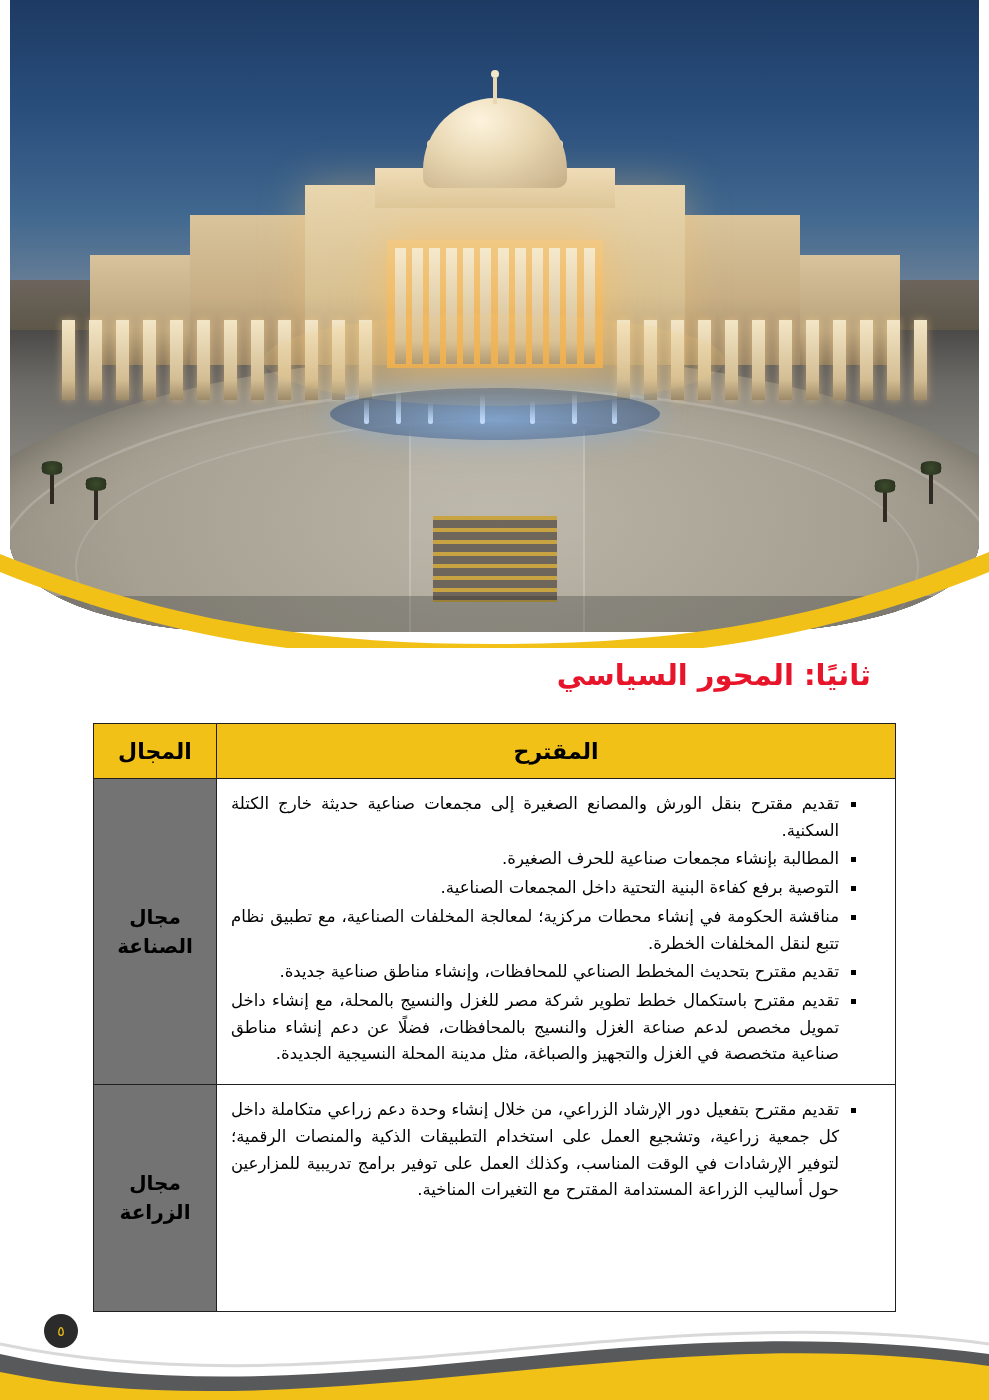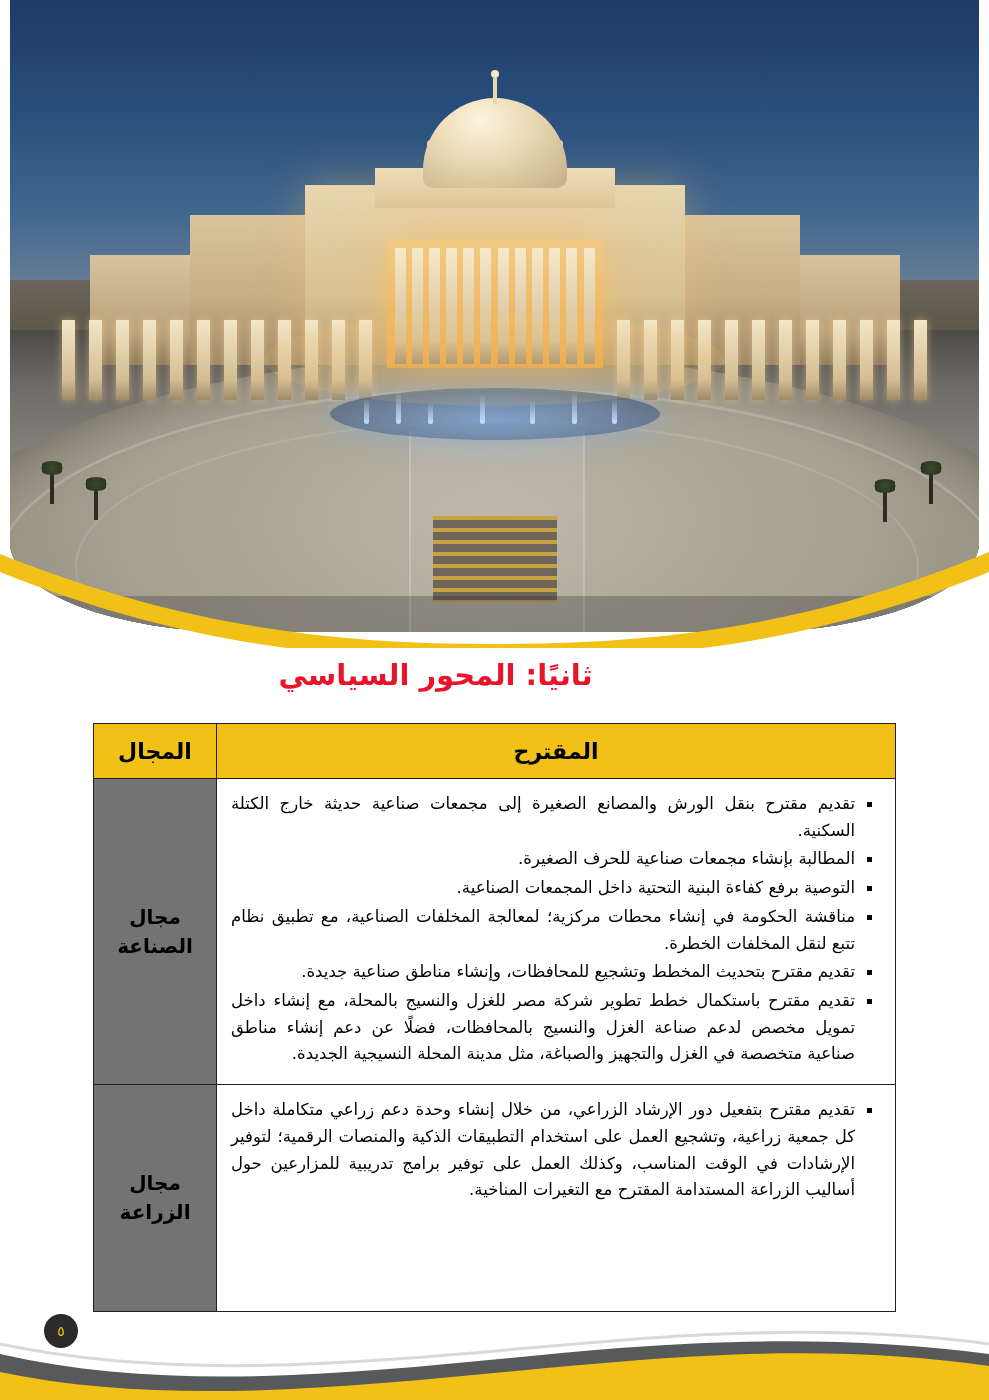--- a/index.html
+++ b/index.html
@@ -226,7 +226,7 @@
   .section-title {
     position: absolute;
     top: 658px; left: 0; width: 871px;
-    text-align: center;
+    text-align: right;
     color: #e8142a;
     font-size: 29px;
     font-weight: bold;

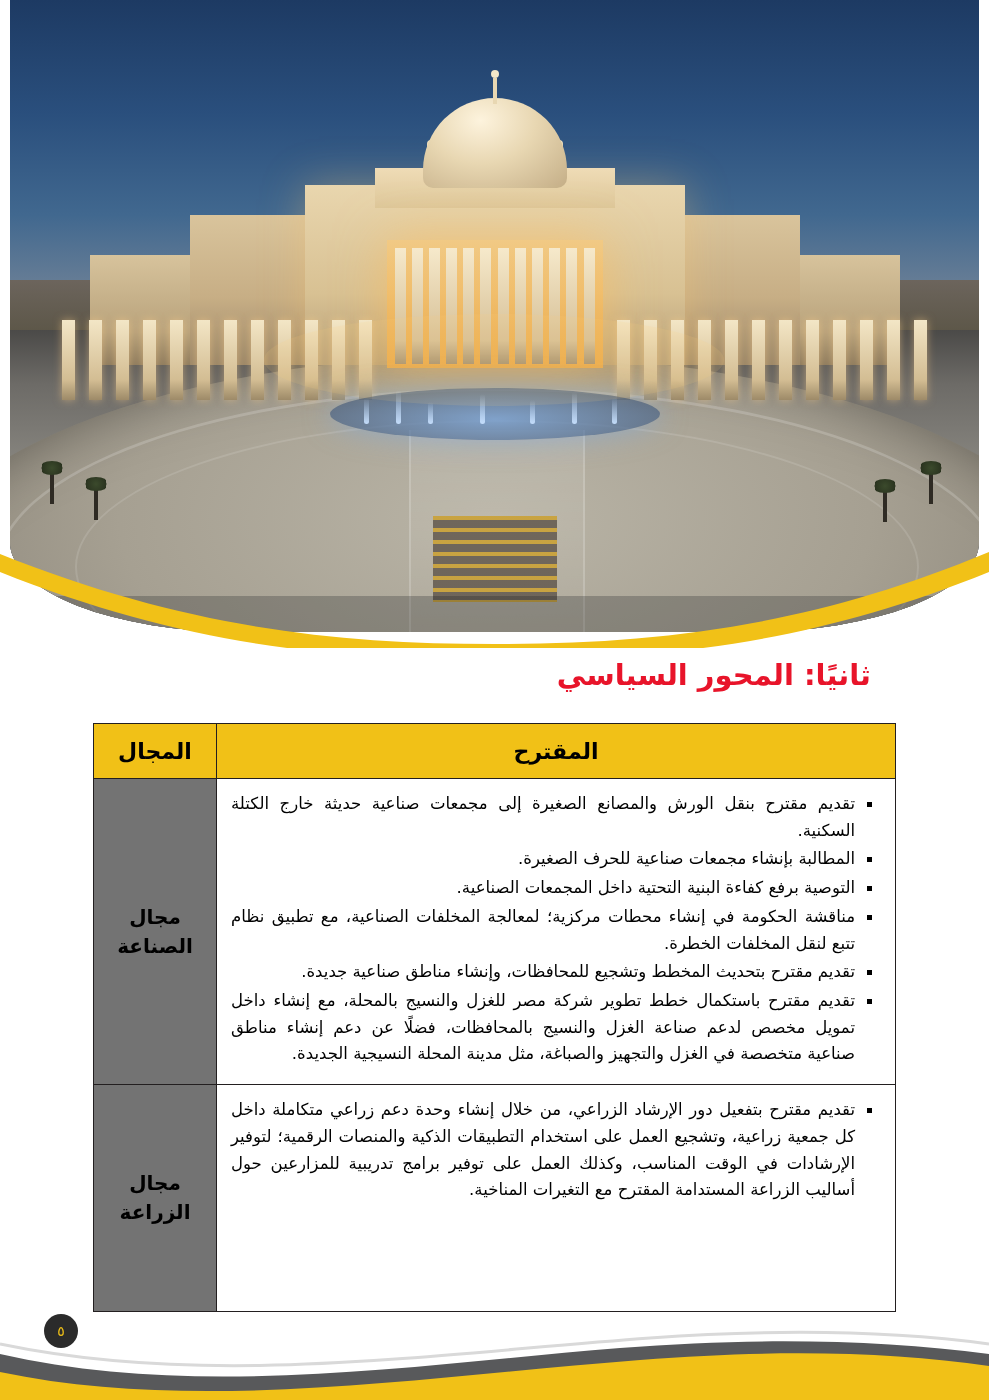--- a/index.html
+++ b/index.html
@@ -268,7 +268,7 @@
     width: 120px;
   }
   td.props {
-    padding: 12px 18px 14px 14px;
+    padding: 12px 34px 14px 14px;
     background: #ffffff;
   }
   ul.props {

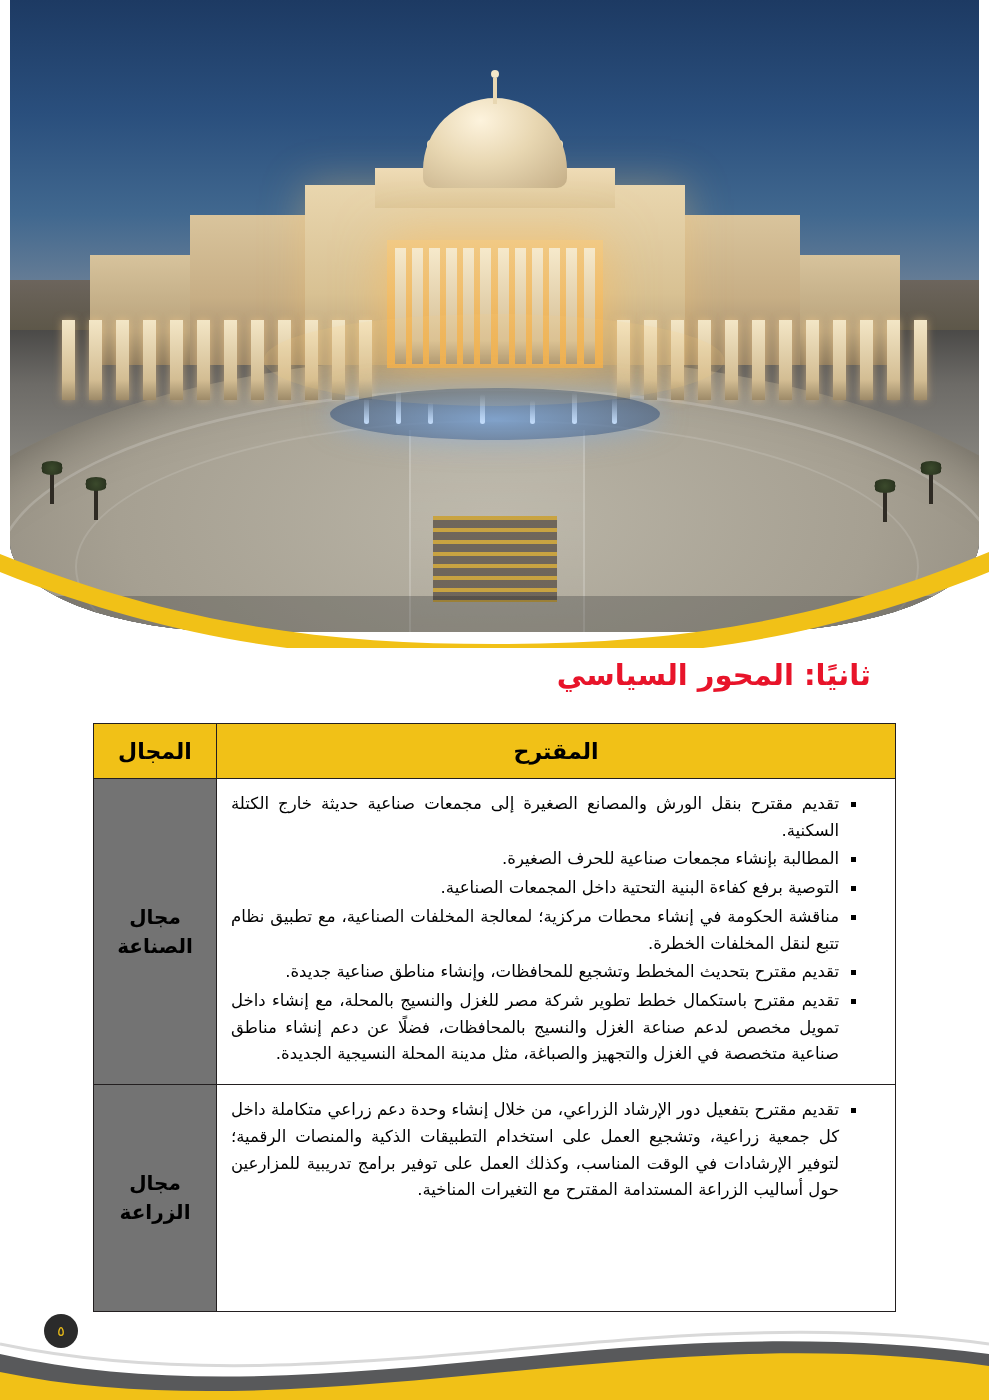--- a/index.html
+++ b/index.html
@@ -433,7 +433,7 @@
             <li>المطالبة بإنشاء مجمعات صناعية للحرف الصغيرة.</li>
             <li>التوصية برفع كفاءة البنية التحتية داخل المجمعات الصناعية.</li>
             <li>مناقشة الحكومة في إنشاء محطات مركزية؛ لمعالجة المخلفات الصناعية، مع تطبيق نظام تتبع لنقل المخلفات الخطرة.</li>
-            <li>تقديم مقترح بتحديث المخطط وتشجيع للمحافظات، وإنشاء مناطق صناعية جديدة.</li>
+            <li>تقديم مقترح بتحديث المخطط الصناعي للمحافظات، وإنشاء مناطق صناعية جديدة.</li>
             <li>تقديم مقترح باستكمال خطط تطوير شركة مصر للغزل والنسيج بالمحلة، مع إنشاء داخل تمويل مخصص لدعم صناعة الغزل والنسيج بالمحافظات، فضلًا عن دعم إنشاء مناطق صناعية متخصصة في الغزل والتجهيز والصباغة، مثل مدينة المحلة النسيجية الجديدة.</li>
           </ul>
         </td>

